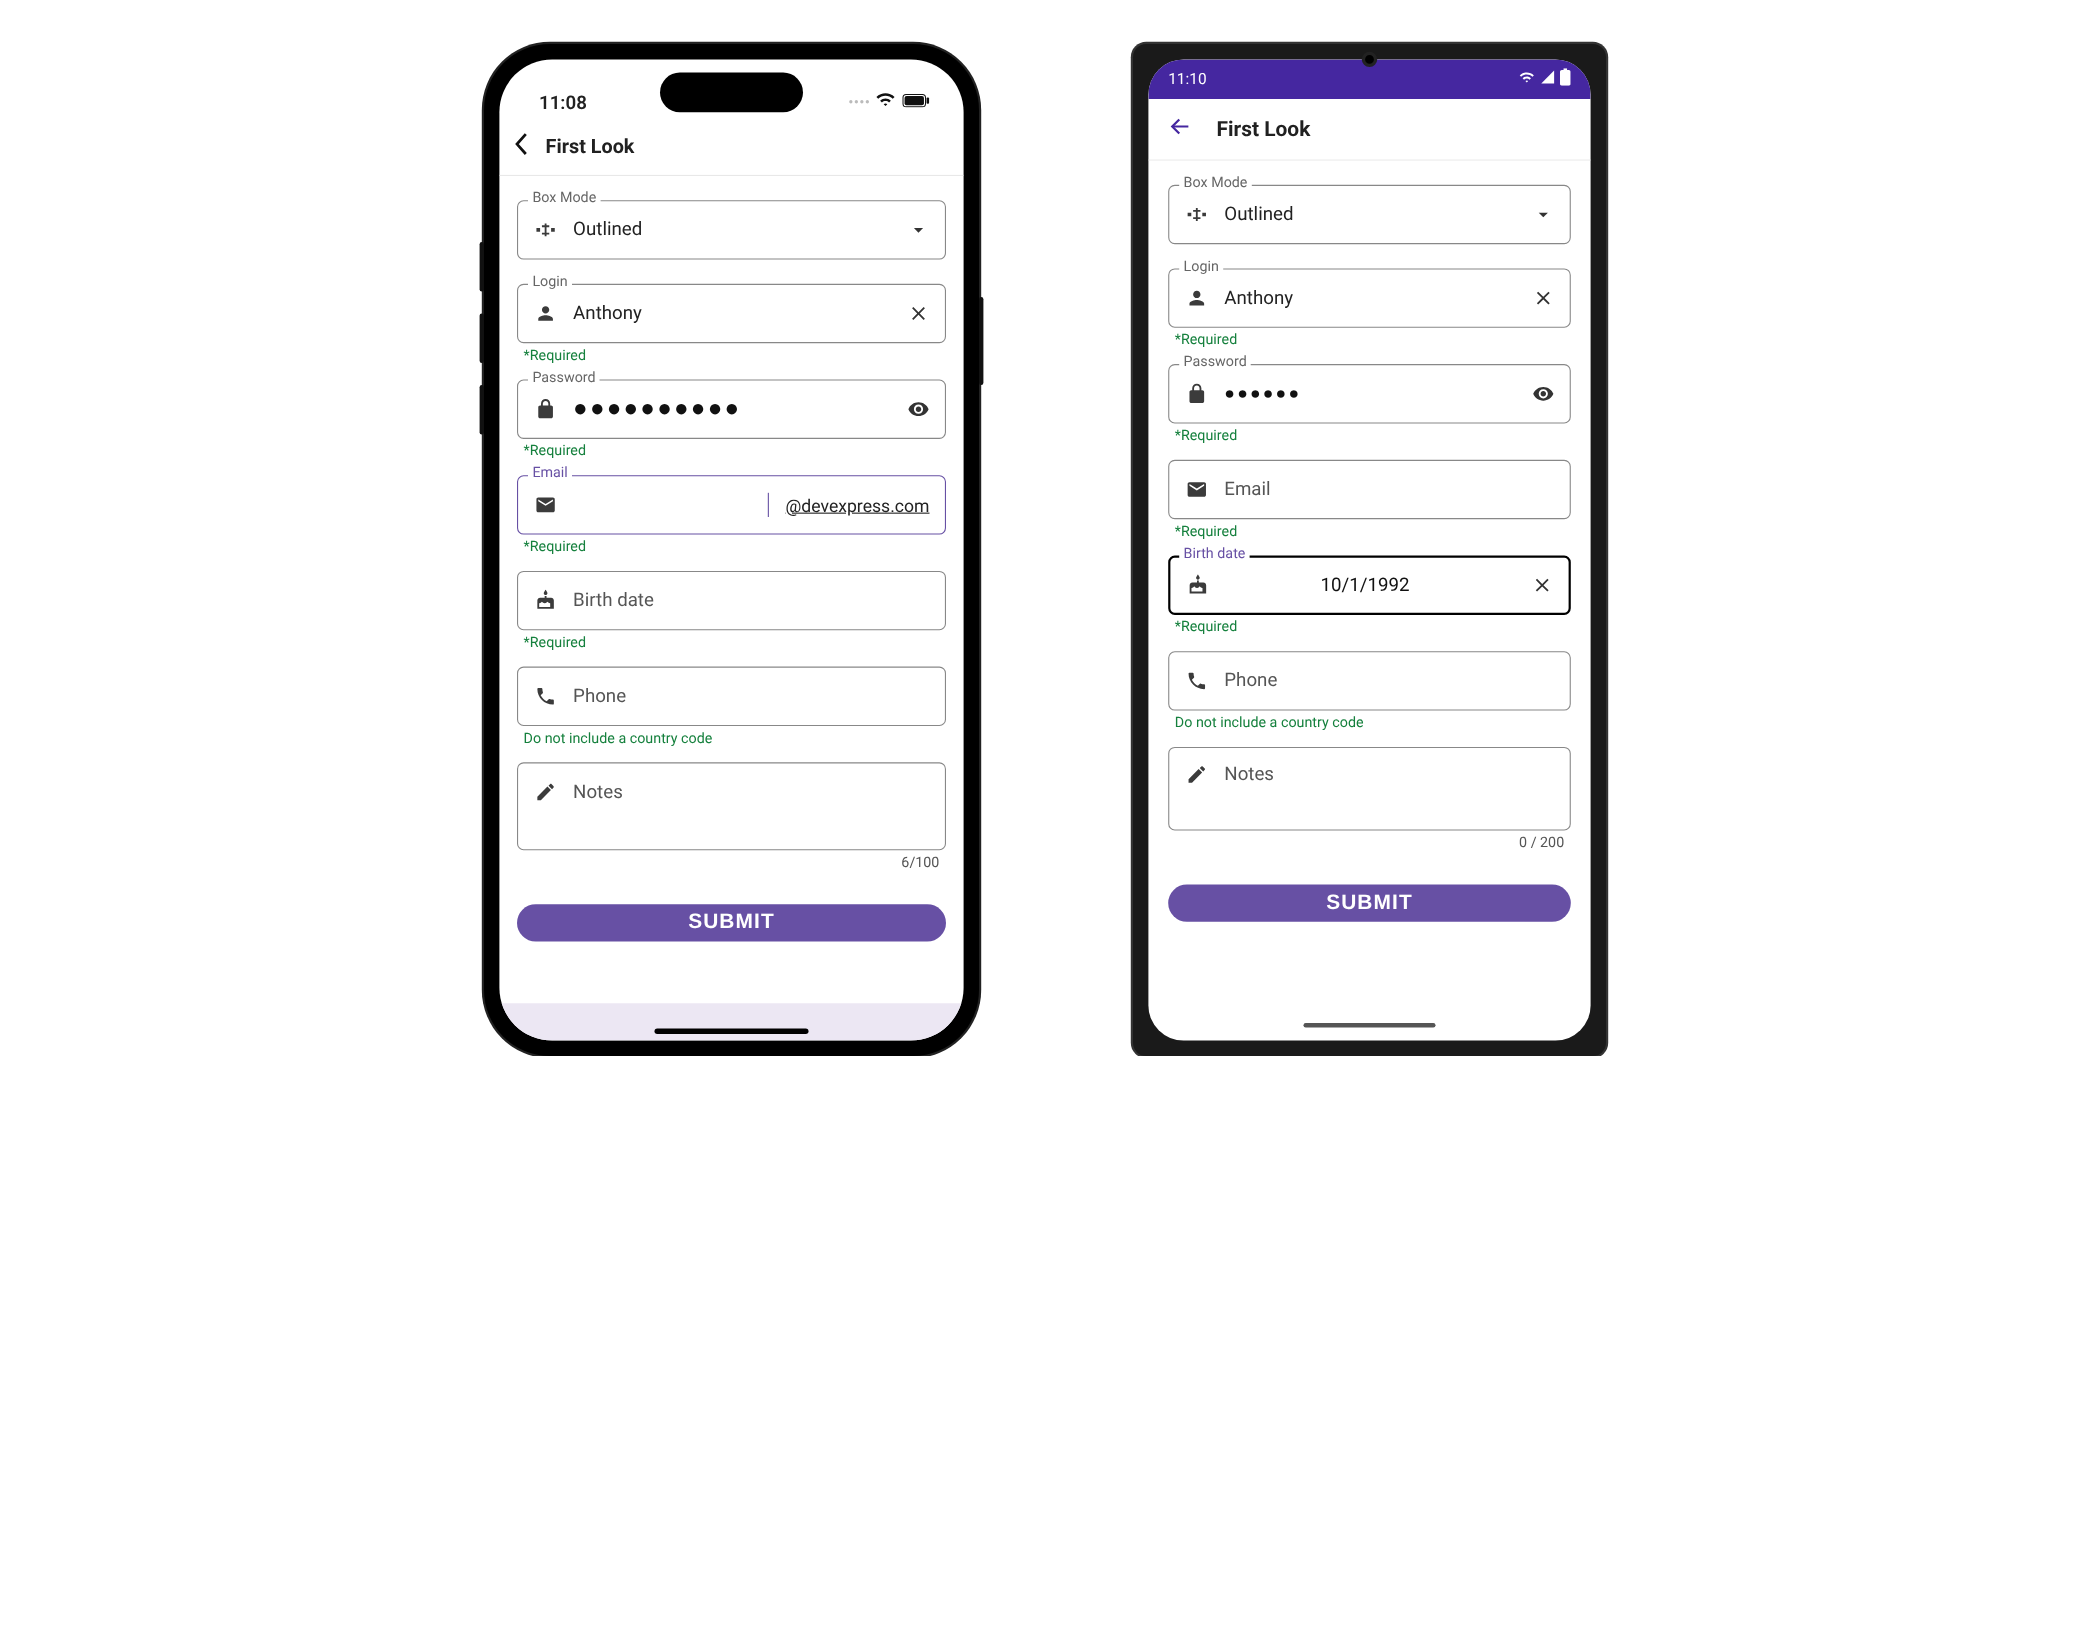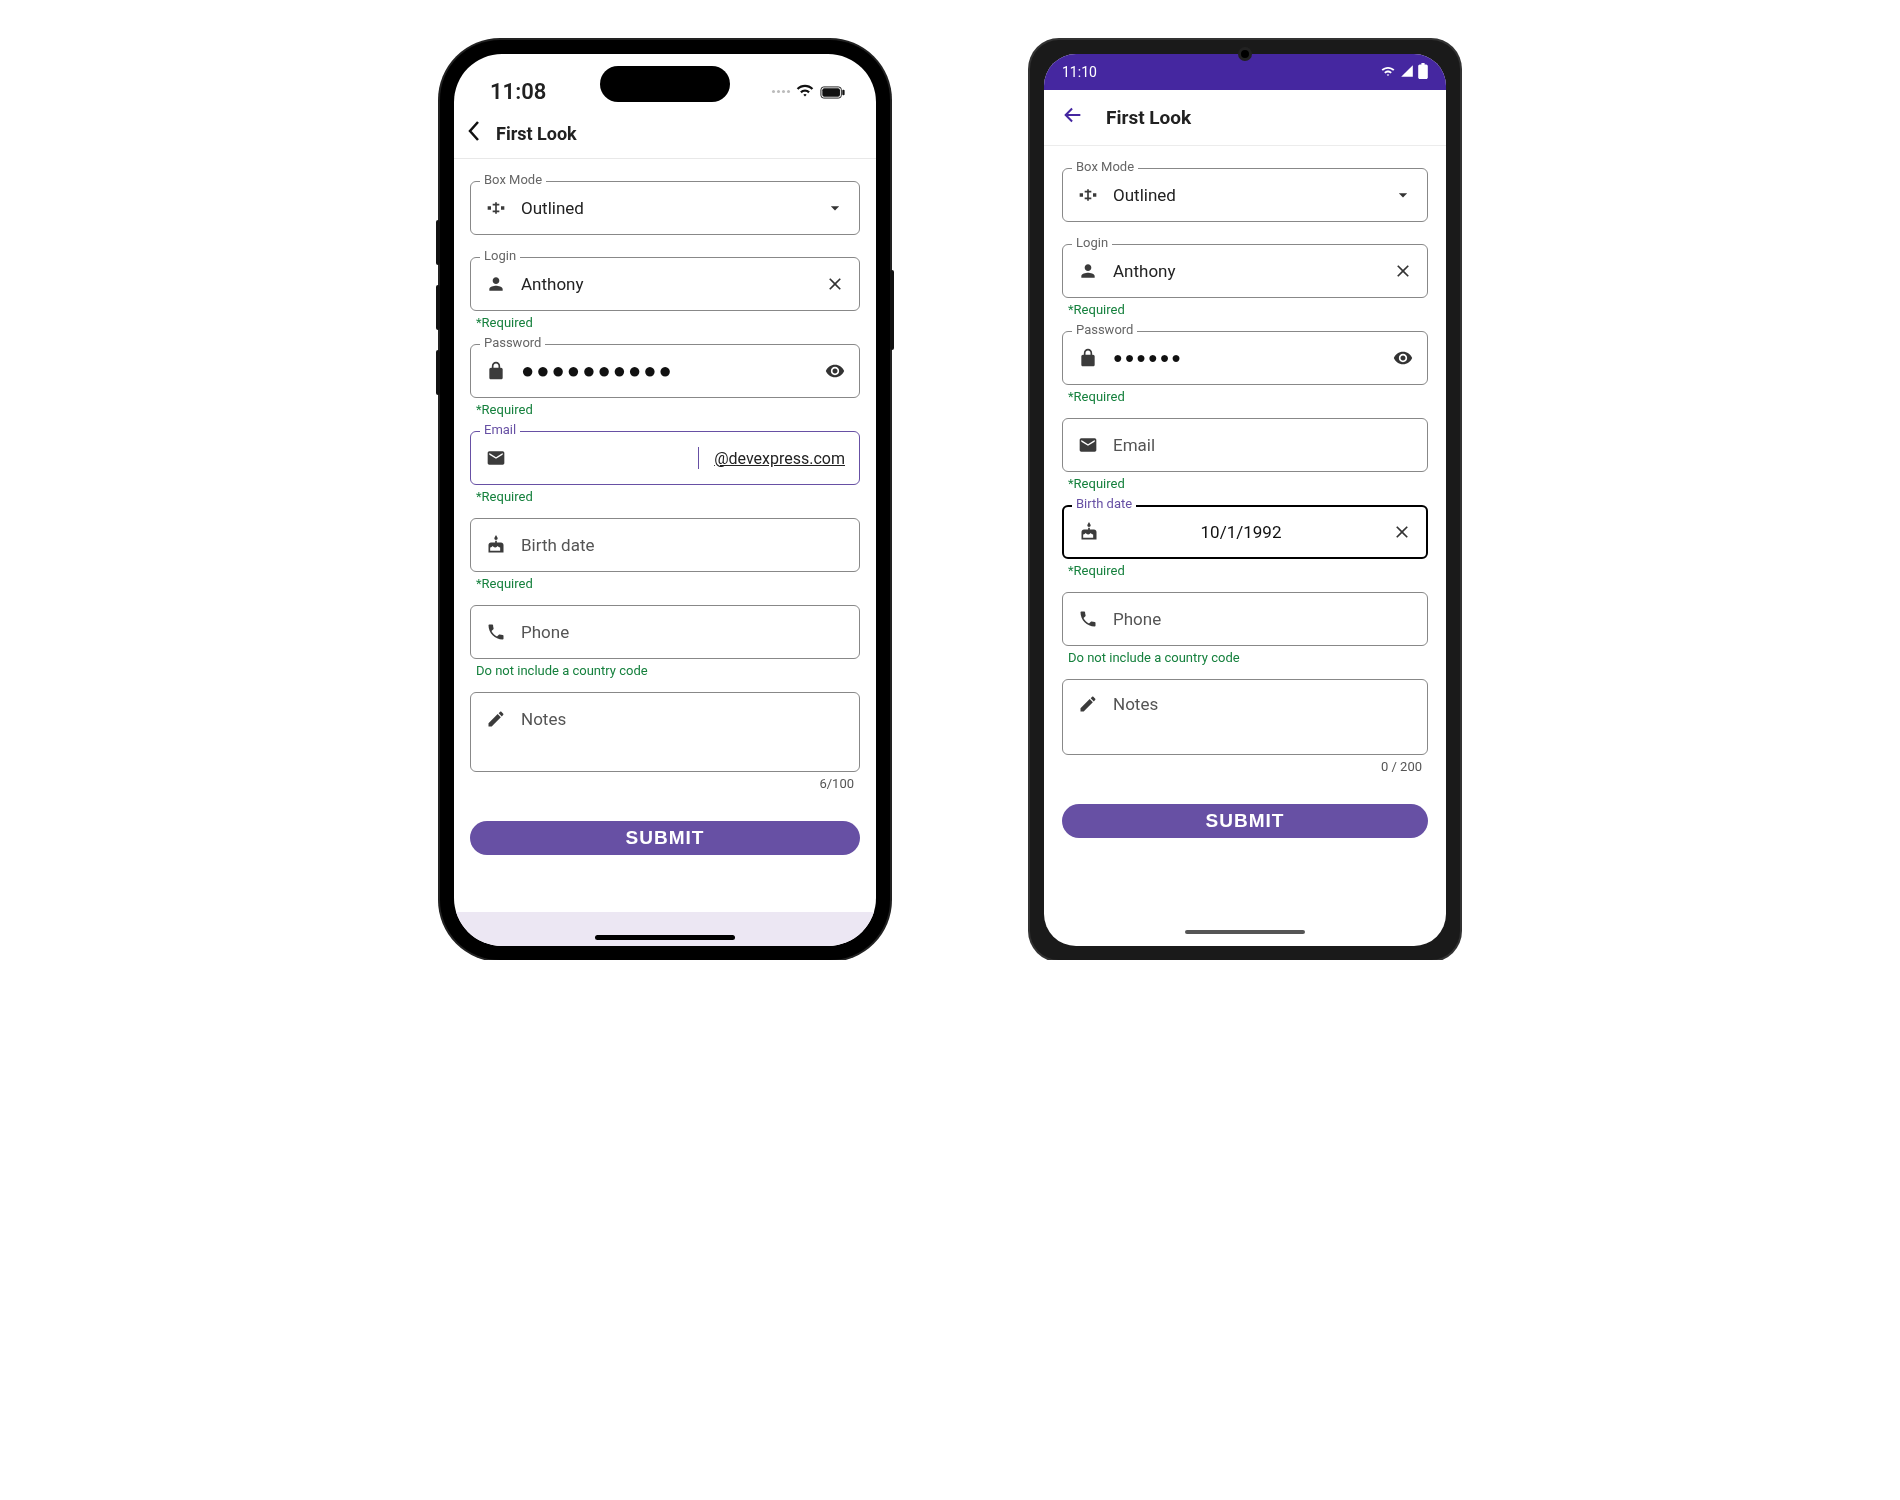--- a/index.html
+++ b/index.html
@@ -145,7 +145,7 @@
   .android {
     width: 430px;
     height: 920px;
-    border-radius: 29px;
+    border-radius: 12px;
     background:#1a1a1a;
     padding:14px;
     position:relative;

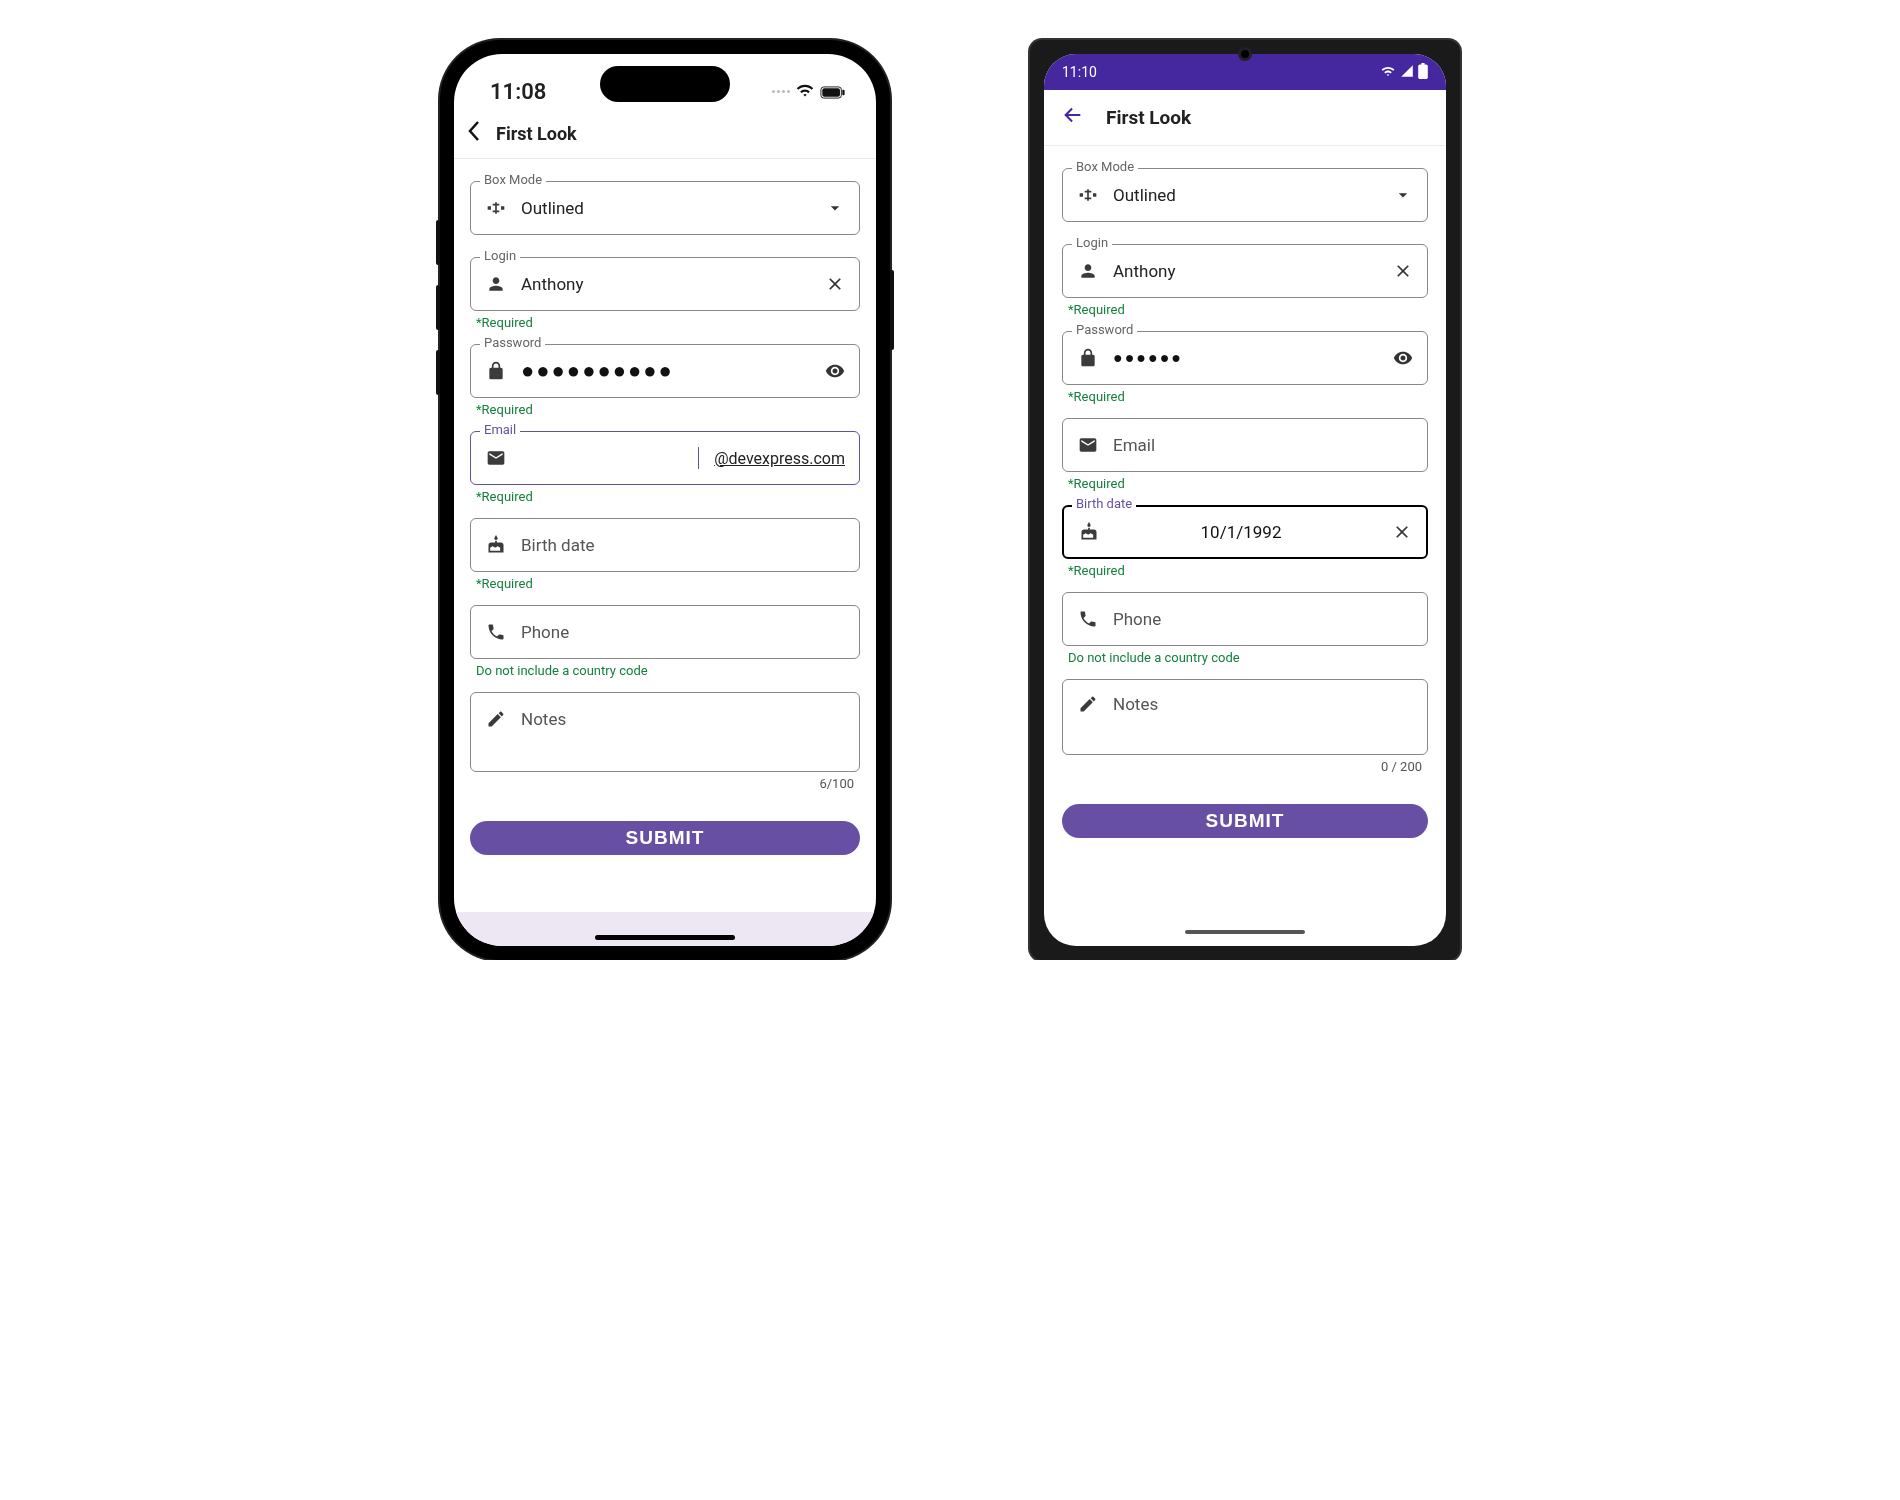--- a/index.html
+++ b/index.html
@@ -119,7 +119,7 @@
     height:54px;
     display:flex; align-items:flex-end; justify-content:space-between;
     padding: 0 30px 4px 36px;
-    font-size:22px; font-weight:600;
+    font-size:17px; font-weight:600;
   }
   .ios-status-right { display:flex; align-items:center; gap:6px; }
   .ios-status-right .dots4 { display:flex; gap:2px; }

